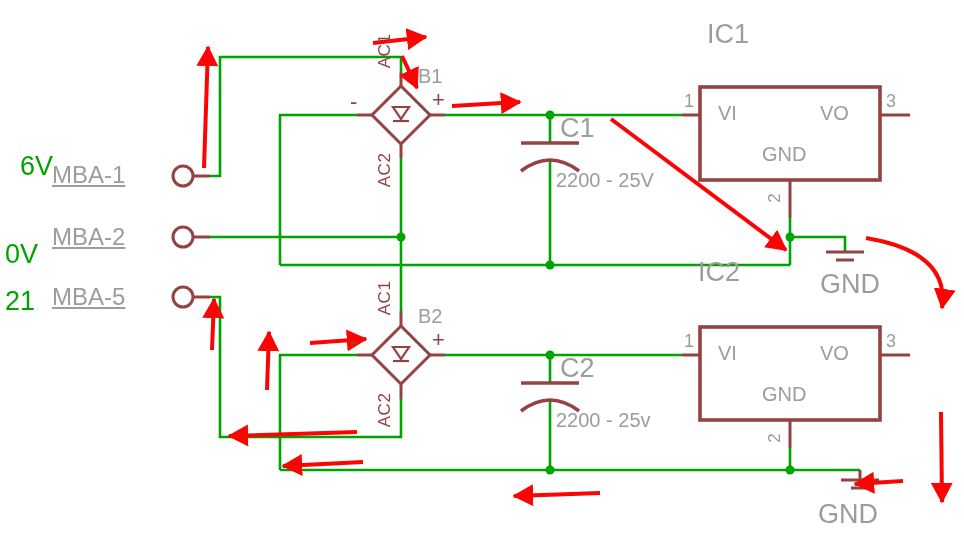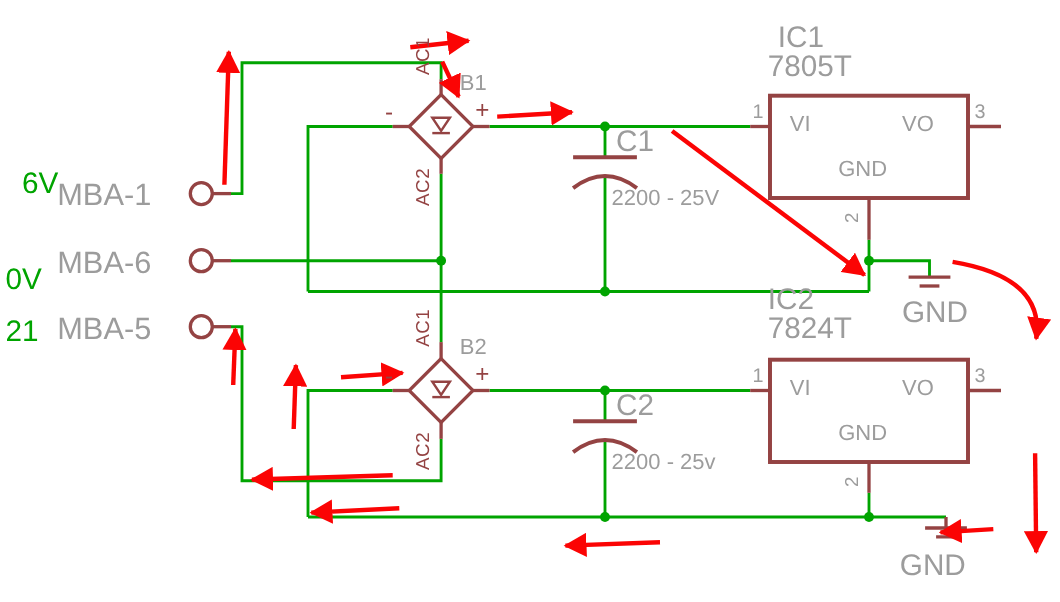--- a/index.html
+++ b/index.html
@@ -152,7 +152,6 @@
   <div class="lbl gray fs25" style="left:556px;top:410px">2200 - 25v</div>
 
   <div class="lbl gray fs27" style="left:707px;top:20px">IC1</div>
-  <div class="lbl gray fs27" style="left:698px;top:46px">7805T</div>
   <div class="lbl gray fs25" style="left:718px;top:103px">VI</div>
   <div class="lbl gray fs25" style="left:820px;top:103px">VO</div>
   <div class="lbl gray fs25" style="left:762px;top:144px">GND</div>

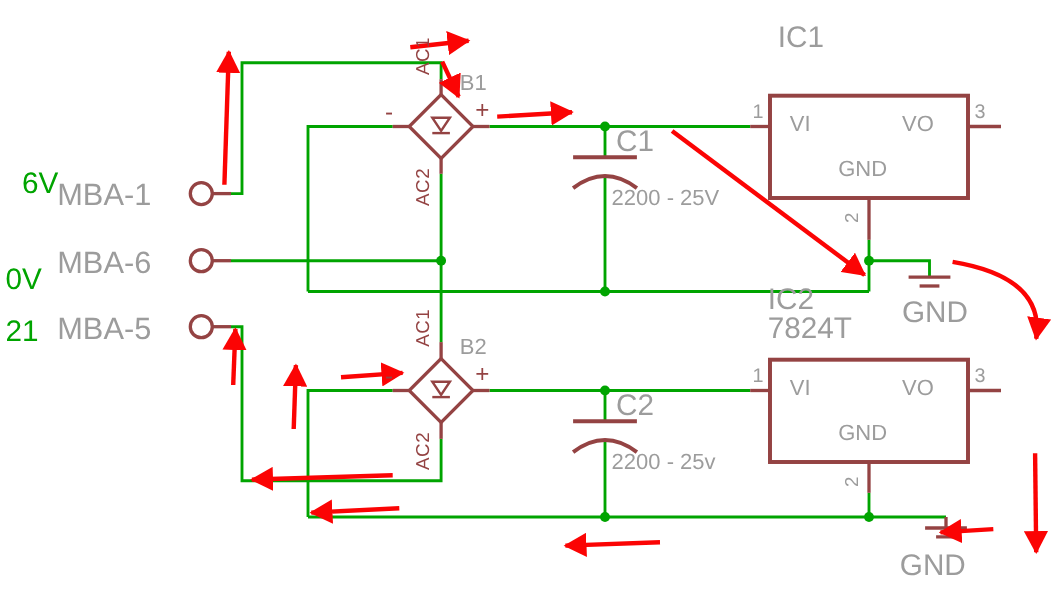--- a/index.html
+++ b/index.html
@@ -12,7 +12,7 @@
   .maroon{color:var(--maroon);}
   .fs27{font-size:27px;}
   .fs25{font-size:20px;}
-  .fs24{font-size:28px;}
+  .fs24{font-size:24px;text-decoration:underline;}
   .fs22{font-size:22px;}
   .fs18{font-size:18px;}
   .vert{width:56px;text-align:center;transform:rotate(-90deg);font-size:17px;letter-spacing:.5px;}

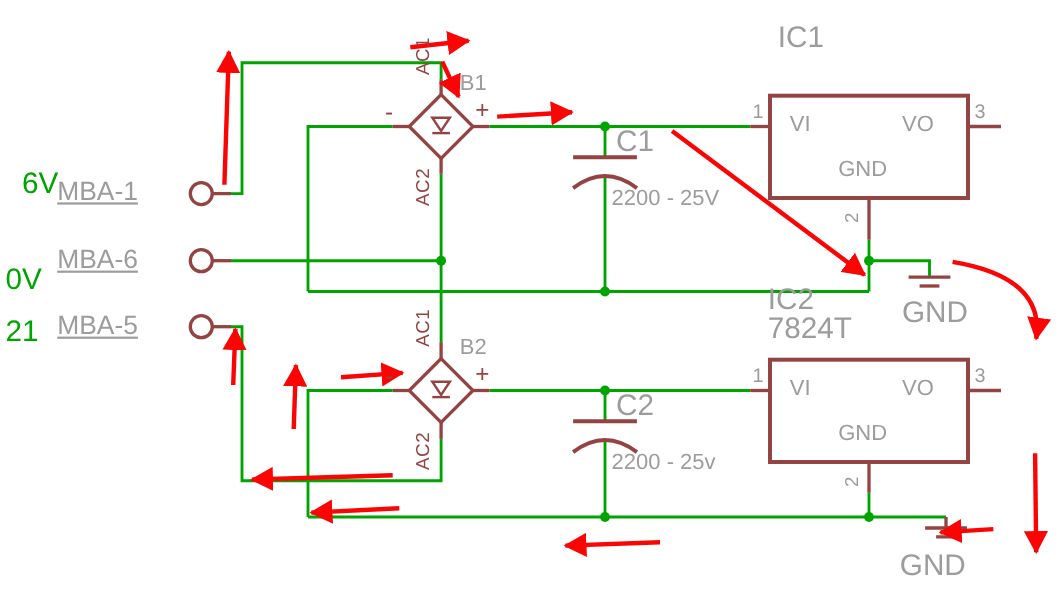--- a/index.html
+++ b/index.html
@@ -130,7 +130,7 @@
   <div class="lbl green fs27" style="left:20px;top:152px">6V</div>
   <div class="lbl gray fs24" style="left:52px;top:162px">MBA-1</div>
   <div class="lbl green fs27" style="left:5px;top:240px">0V</div>
-  <div class="lbl gray fs24" style="left:52px;top:224px">MBA-6</div>
+  <div class="lbl gray fs24" style="left:52px;top:224px">MBA-2</div>
   <div class="lbl green fs27" style="left:5px;top:287px">21</div>
   <div class="lbl gray fs24" style="left:52px;top:284px">MBA-5</div>
 

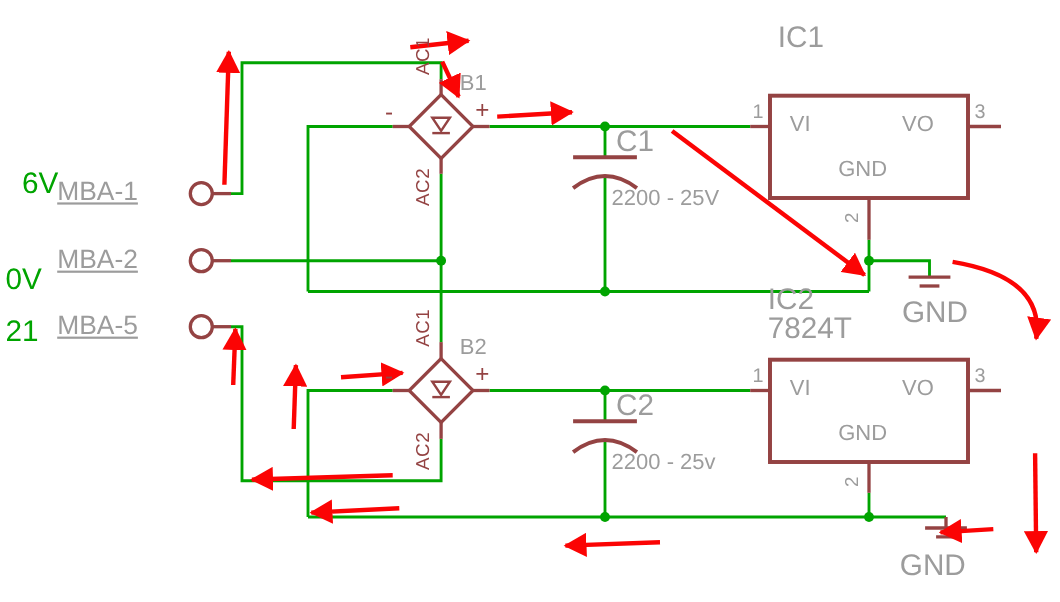--- a/index.html
+++ b/index.html
@@ -160,7 +160,6 @@
   <div class="lbl gray vnum" style="left:765px;top:189px">2</div>
 
   <div class="lbl gray fs27" style="left:698px;top:258px">IC2</div>
-  <div class="lbl gray fs27" style="left:698px;top:284px">7824T</div>
   <div class="lbl gray fs25" style="left:718px;top:343px">VI</div>
   <div class="lbl gray fs25" style="left:820px;top:343px">VO</div>
   <div class="lbl gray fs25" style="left:762px;top:384px">GND</div>

